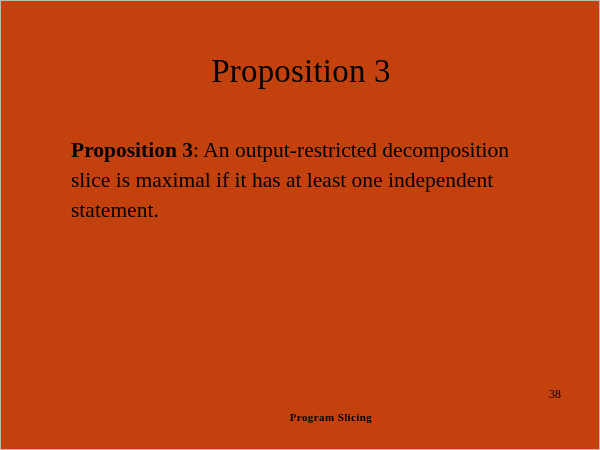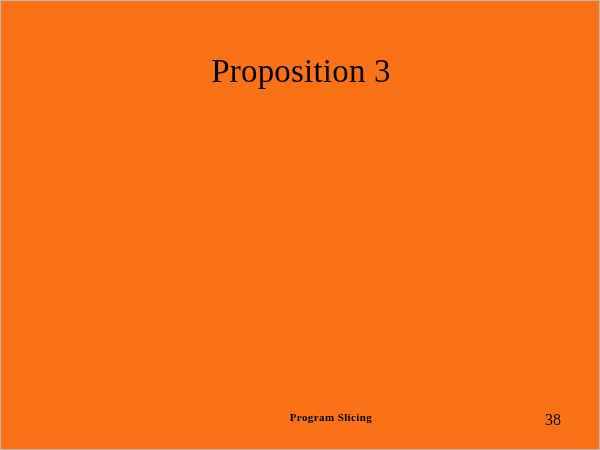--- a/index.html
+++ b/index.html
@@ -19,7 +19,7 @@
     height: 450px;
     box-sizing: border-box;
     border: 1px solid #b9b9b9;
-    background: #f97316;
+    background: #c2410c;
   }
   .slide-title {
     position: absolute;

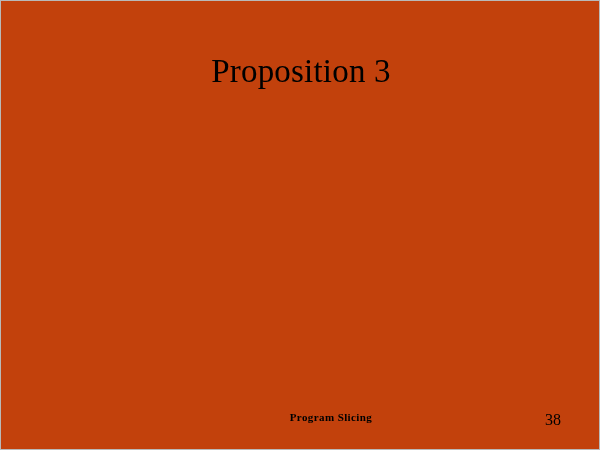--- a/index.html
+++ b/index.html
@@ -80,6 +80,9 @@
 
   <div class="slide-title">Proposition 3</div>
 
+  <div class="body-block para-1">
+    <span class="lead">Proposition 3</span><span>:  An output-restricted decomposition slice is maximal if it has at least one independent statement.</span>
+  </div>
 
 
   <div class="footer-center">Program Slicing</div>

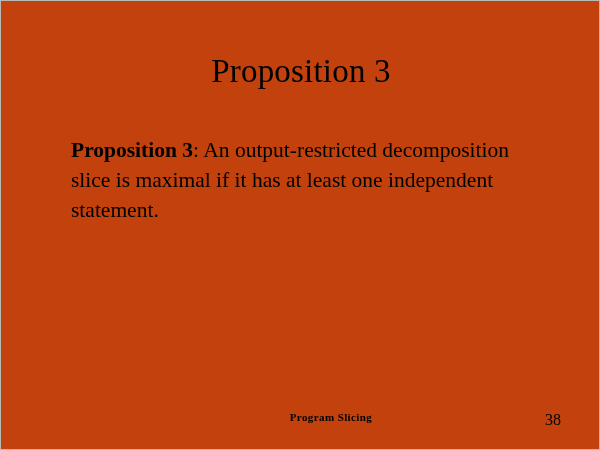--- a/index.html
+++ b/index.html
@@ -66,9 +66,9 @@
   }
   .footer-page {
     position: absolute;
-    top: 410px;
+    top: 386px;
     right: 38px;
-    font-size: 16px;
+    font-size: 12px;
     color: #000000;
     font-family: "Liberation Serif", serif;
   }

